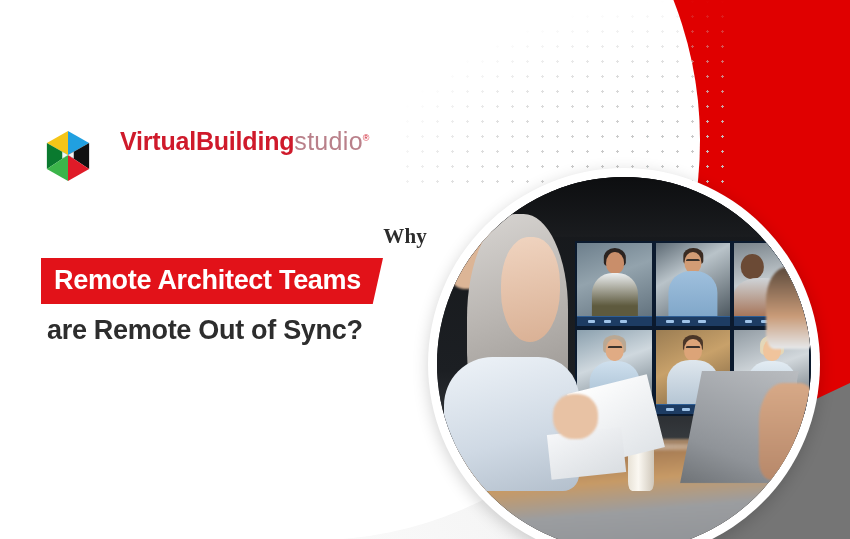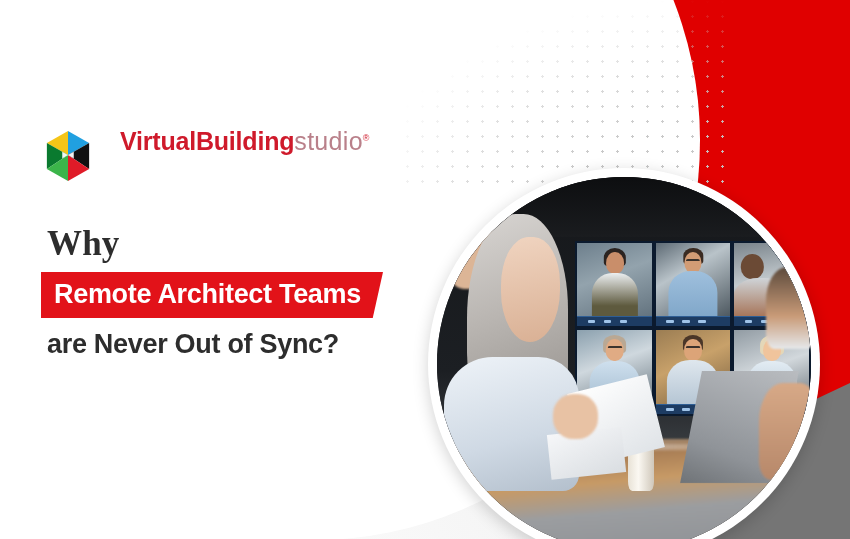--- a/index.html
+++ b/index.html
@@ -372,11 +372,12 @@
   .hl-why {
     font-family: "Liberation Serif", serif;
     font-weight: bold;
-    font-size: 35px;
+    font-size: 21px;
     color: #2d2d2d;
     line-height: 1;
     margin-bottom: 11px;
     letter-spacing: .2px;
+    text-align: right;
   }
   .hl-banner {
     display: inline-block;

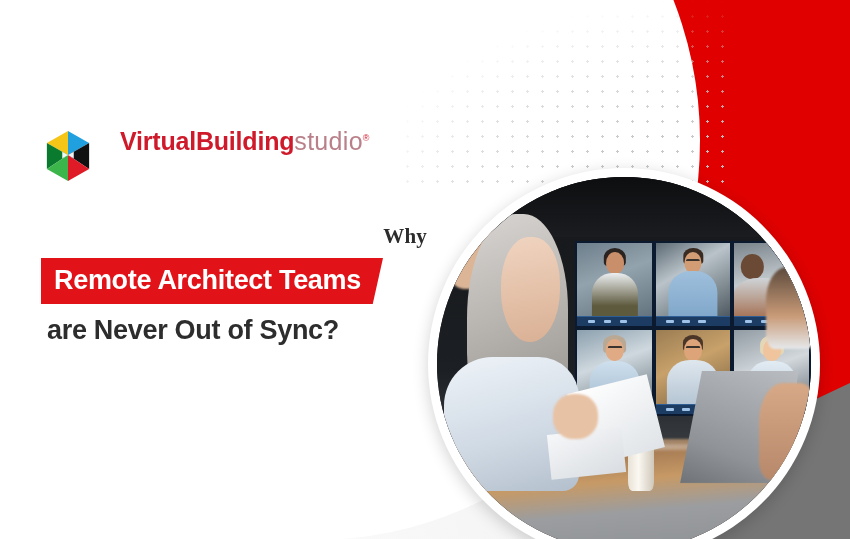--- a/index.html
+++ b/index.html
@@ -511,7 +511,7 @@
   <div class="headline">
     <div class="hl-why">Why</div>
     <div class="hl-banner">Remote Architect Teams</div>
-    <div class="hl-last">are Never Out of Sync?</div>
+    <div class="hl-last">are Remote Out of Sync?</div>
   </div>
 
 </div>

